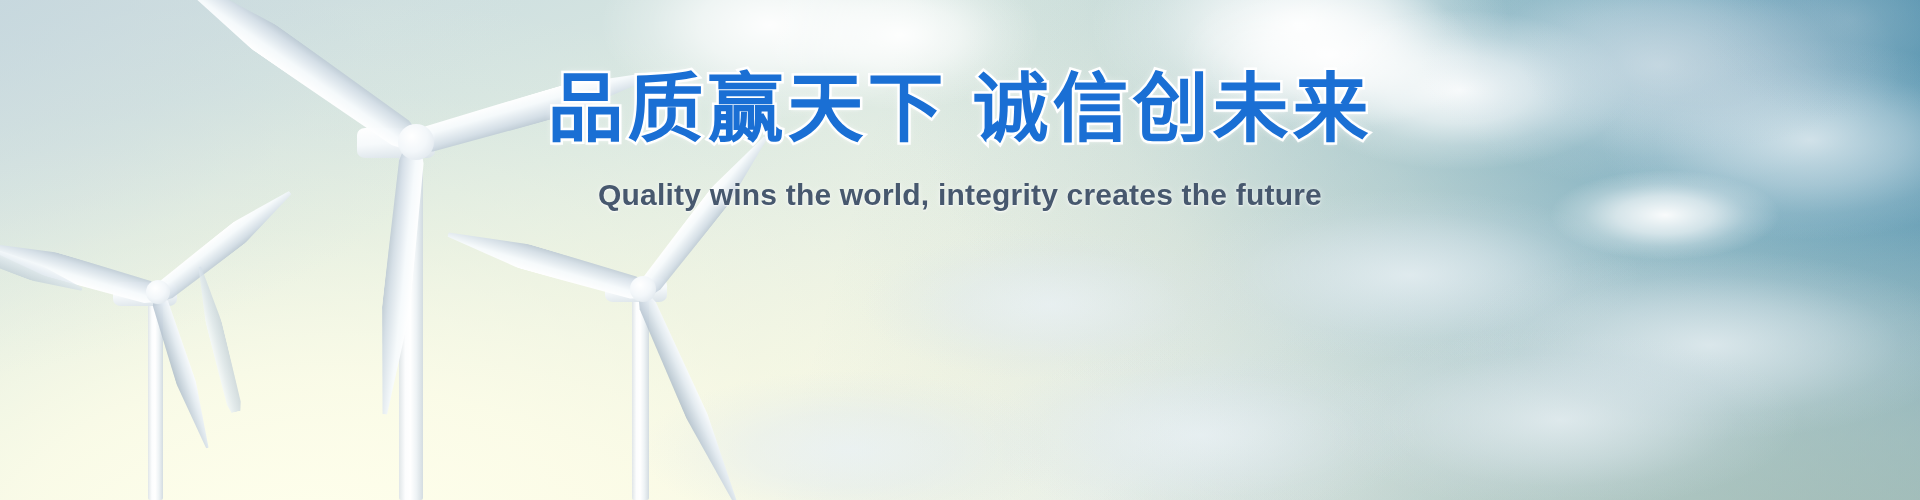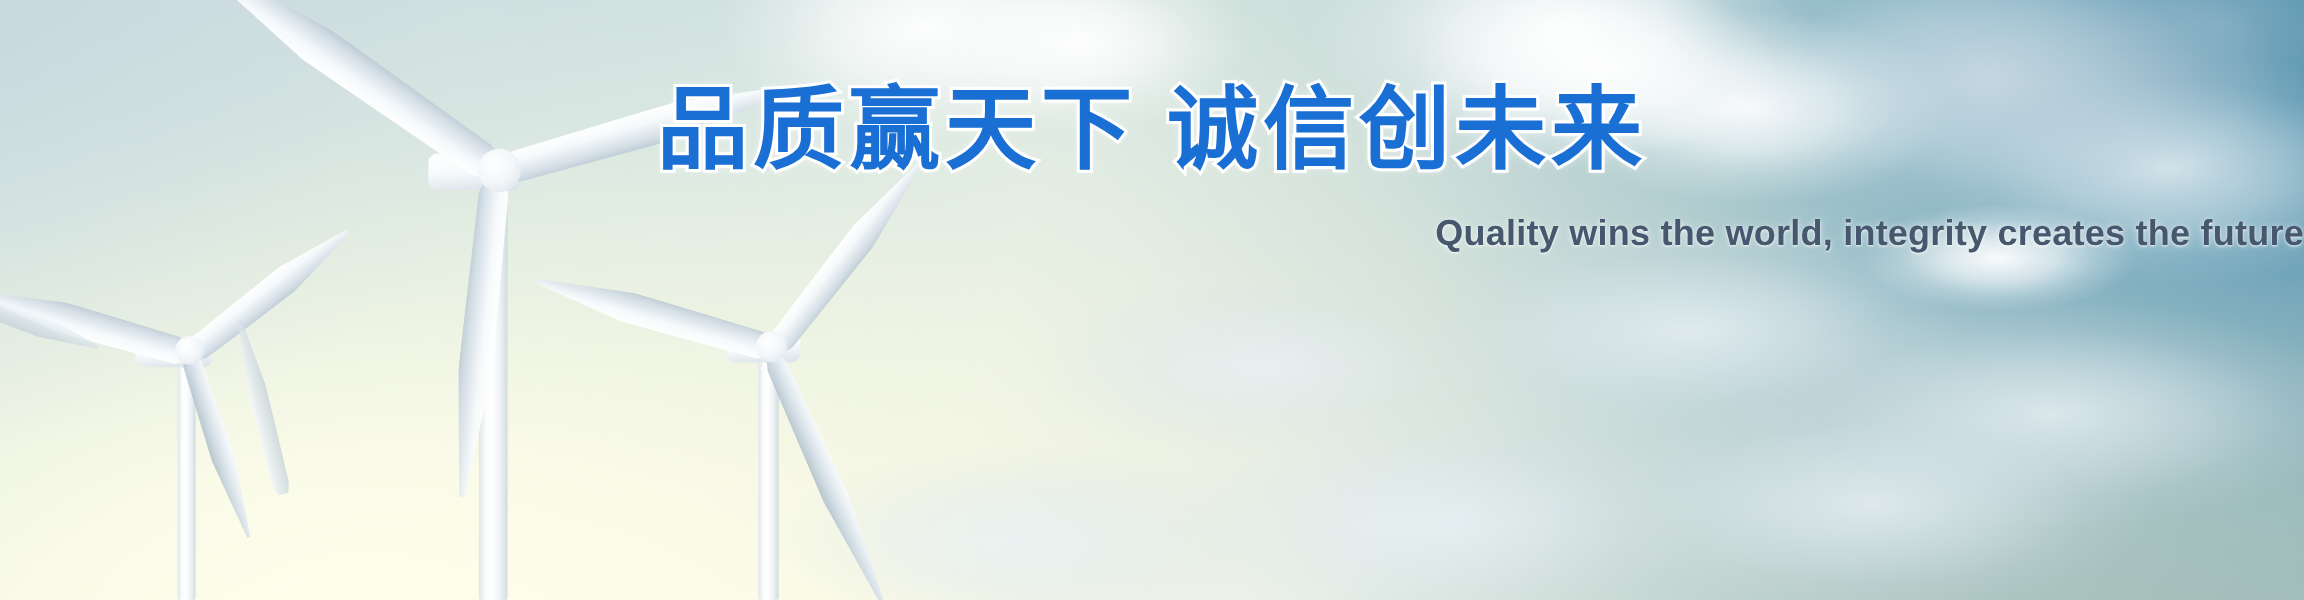--- a/index.html
+++ b/index.html
@@ -197,7 +197,7 @@
   .subhead {
     position:absolute;
     left:0; top:178px; width:1920px;
-    text-align:right;
+    text-align:center;
     font-family:"Liberation Sans", "DejaVu Sans", sans-serif;
     font-size:30px;
     font-weight:bold;

